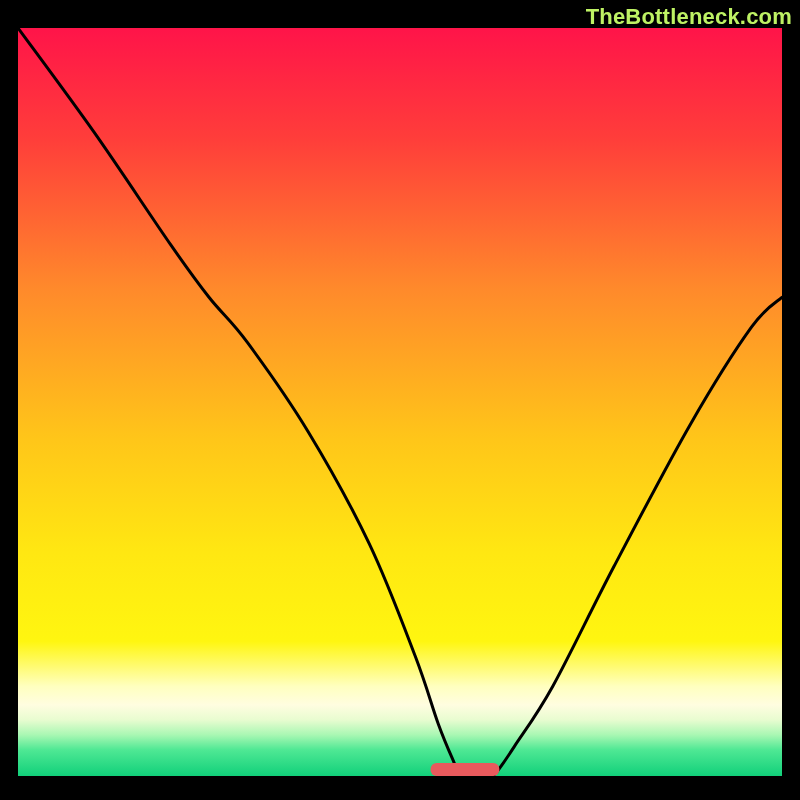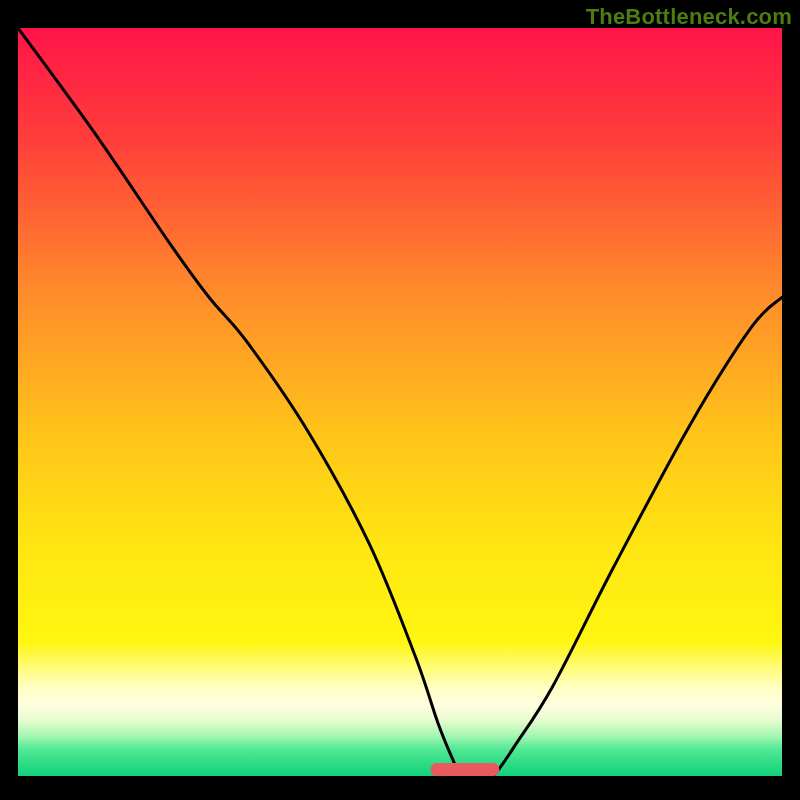--- a/index.html
+++ b/index.html
@@ -21,7 +21,7 @@
     position: absolute;
     top: 4px;
     right: 8px;
-    color: #4d7c0f;
+    color: #bef264;
     font-size: 22px;
     font-weight: 600;
     letter-spacing: 0.2px;

